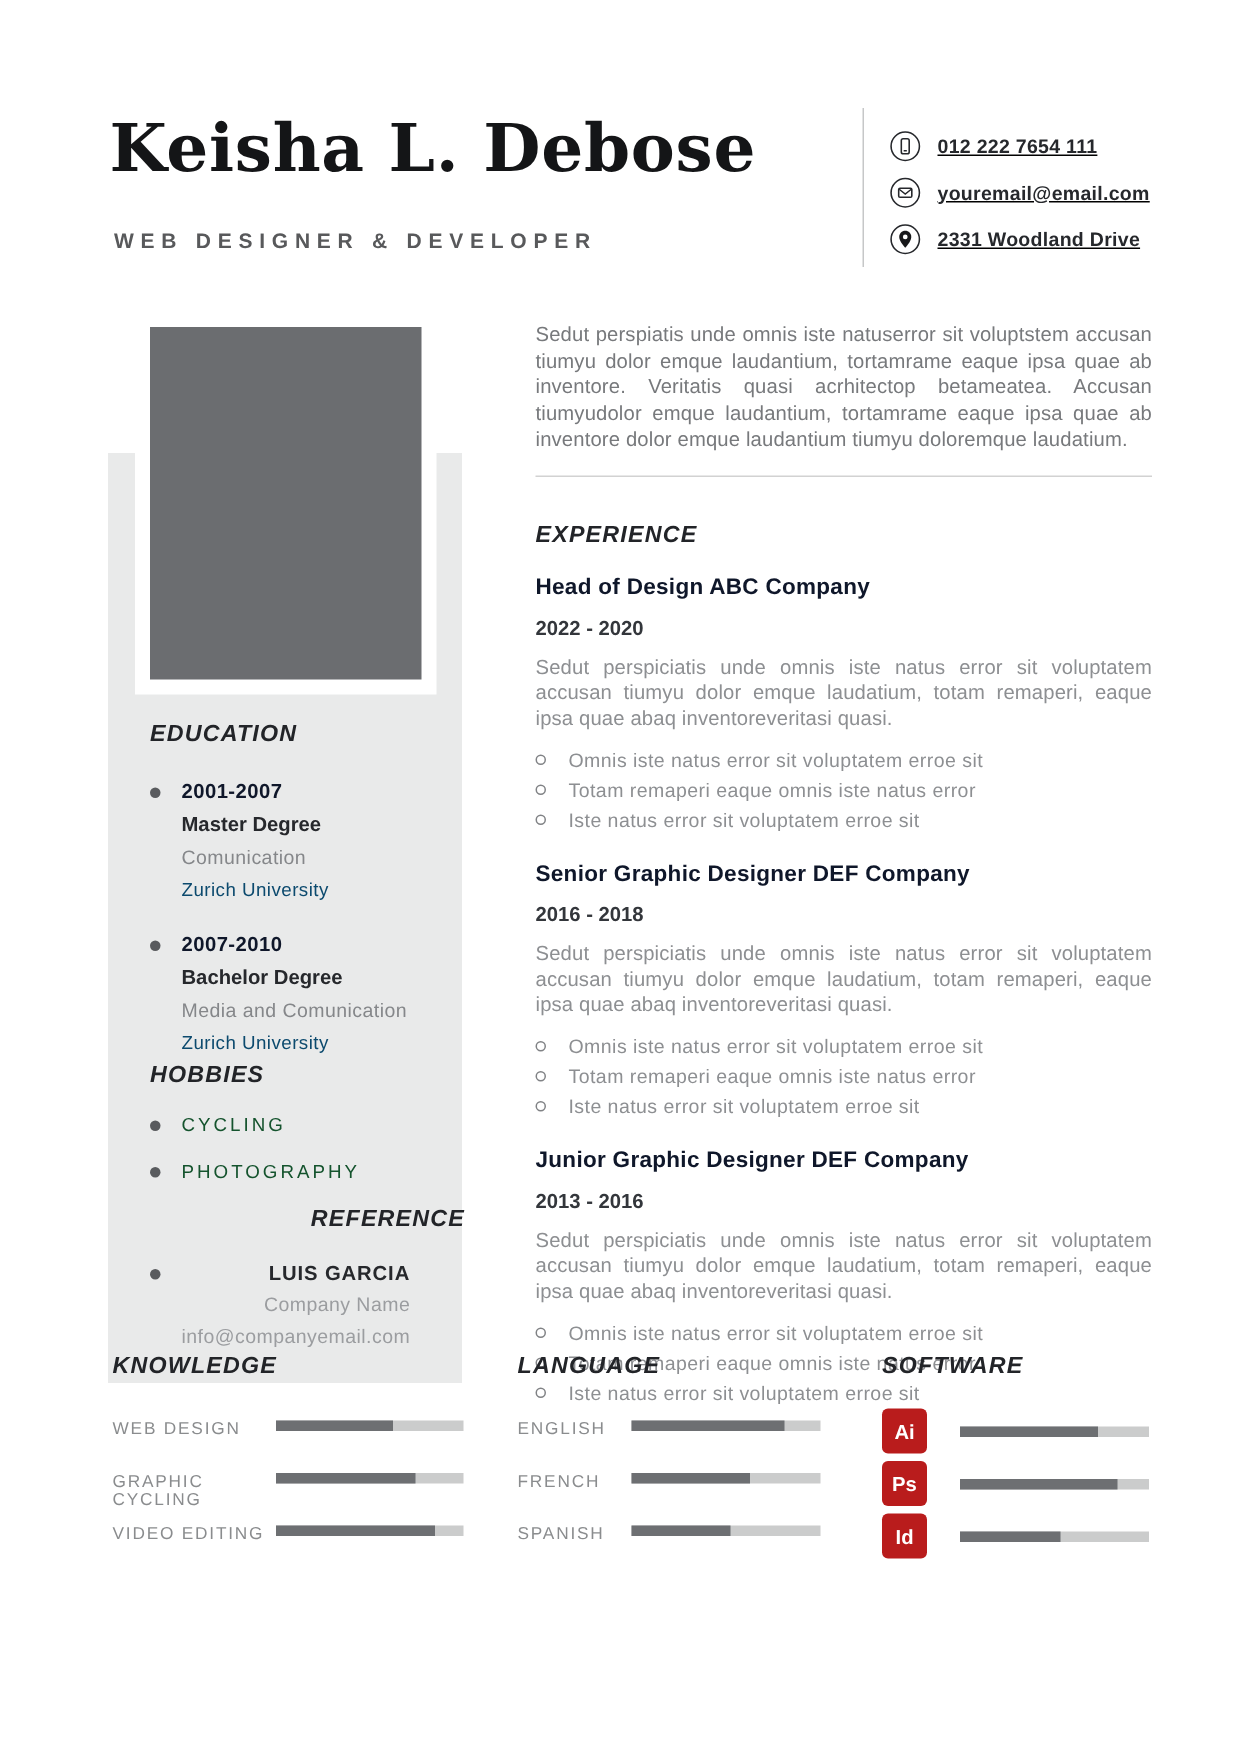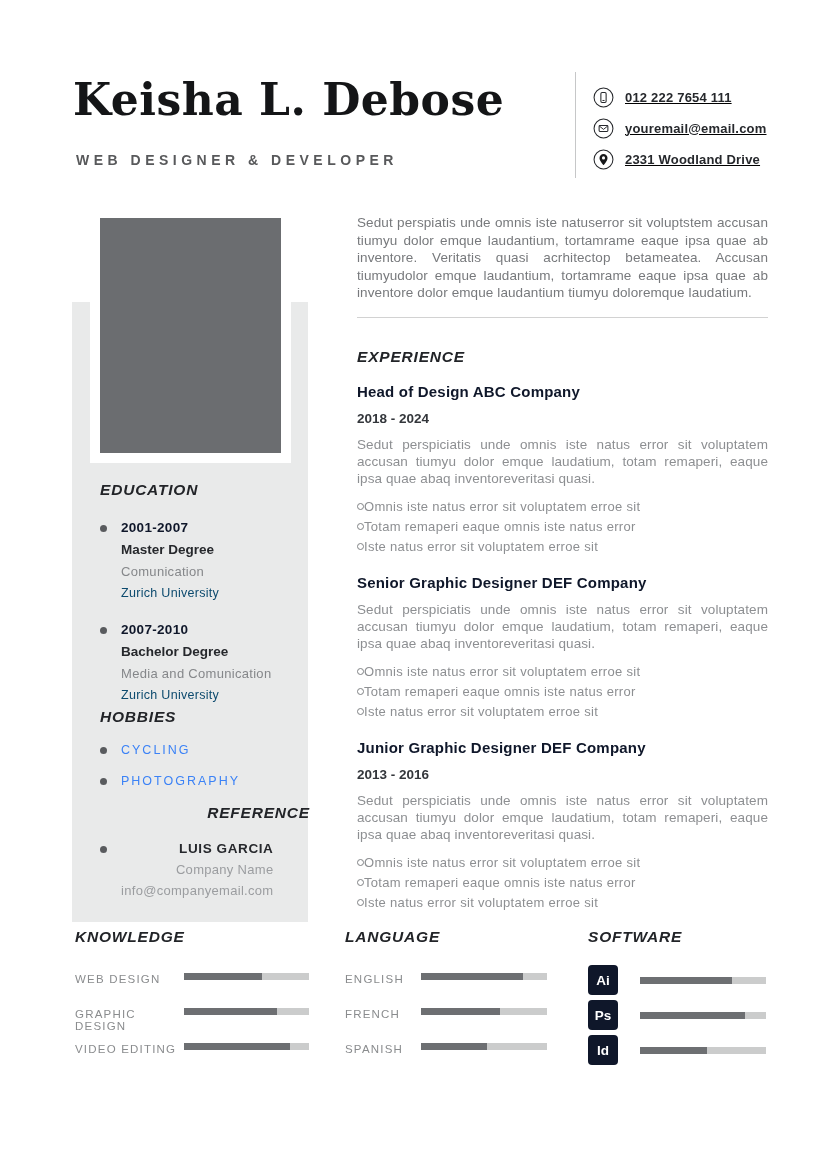--- a/index.html
+++ b/index.html
@@ -190,7 +190,7 @@
 
     <article class="job">
       <h3 class="job-title">Head of Design ABC Company</h3>
-      <div class="job-period">2018 - 2024</div>
+      <div class="job-period">2022 - 2020</div>
       <p class="job-desc">Sedut perspiciatis unde omnis iste natus error sit voluptatem accusan tiumyu dolor emque laudatium, totam remaperi, eaque ipsa quae abaq inventoreveritasi quasi.</p>
       <ul class="job-bullets">
         <li>

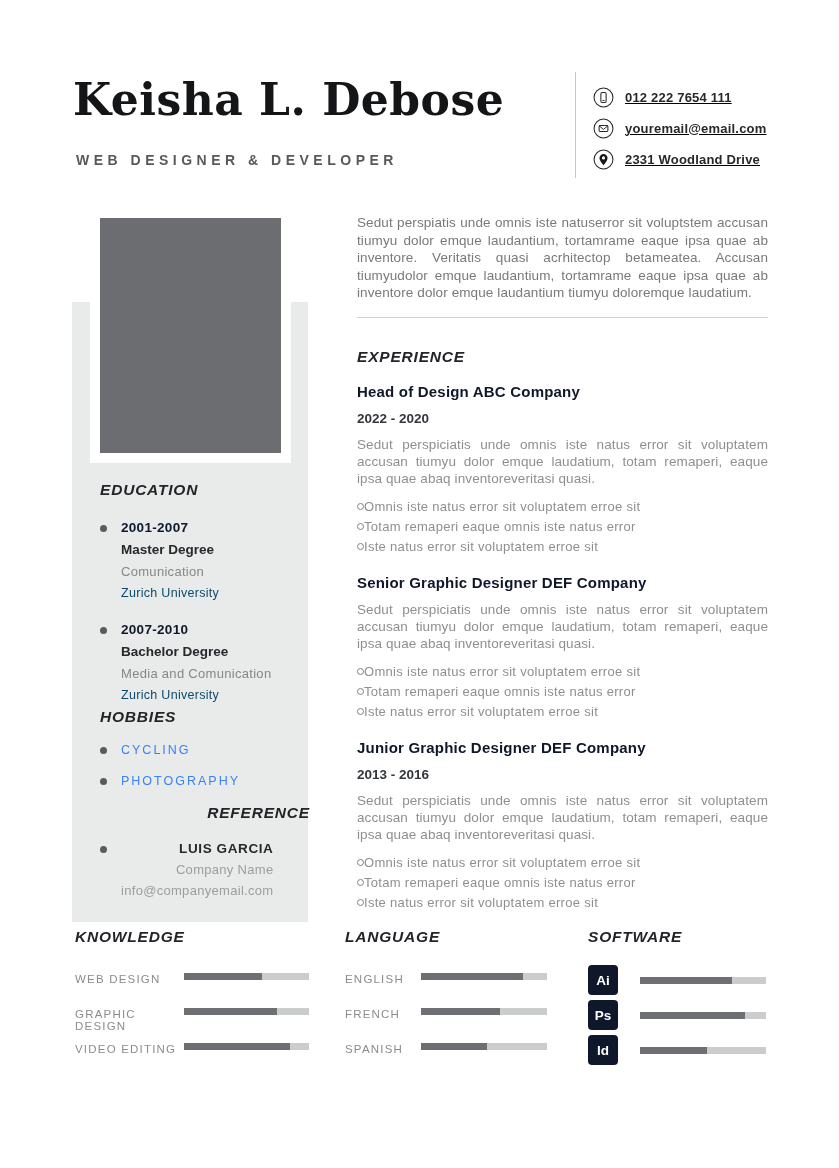--- a/index.html
+++ b/index.html
@@ -66,7 +66,7 @@
   .job-period { font-size:13.5px; font-weight:700; color:#33363b; margin-top:9px; line-height:17px; }
   .job-desc   { font-size:13.5px; line-height:17px; color:#8d8f92; text-align:justify; margin-top:9px; letter-spacing:0.1px; }
   .job-bullets { list-style:none; margin-top:10px; }
-  .job-bullets li { display:flex; align-items:center; height:20px; }
+  .job-bullets li { display:flex; align-items:center; gap:15px; height:20px; }
   .o-bullet { width:7px; height:7px; border:1.5px solid #808285; border-radius:50%; flex:0 0 7px; }
   .bullet-text { font-size:13px; color:#8d8f92; letter-spacing:0.3px; }
 

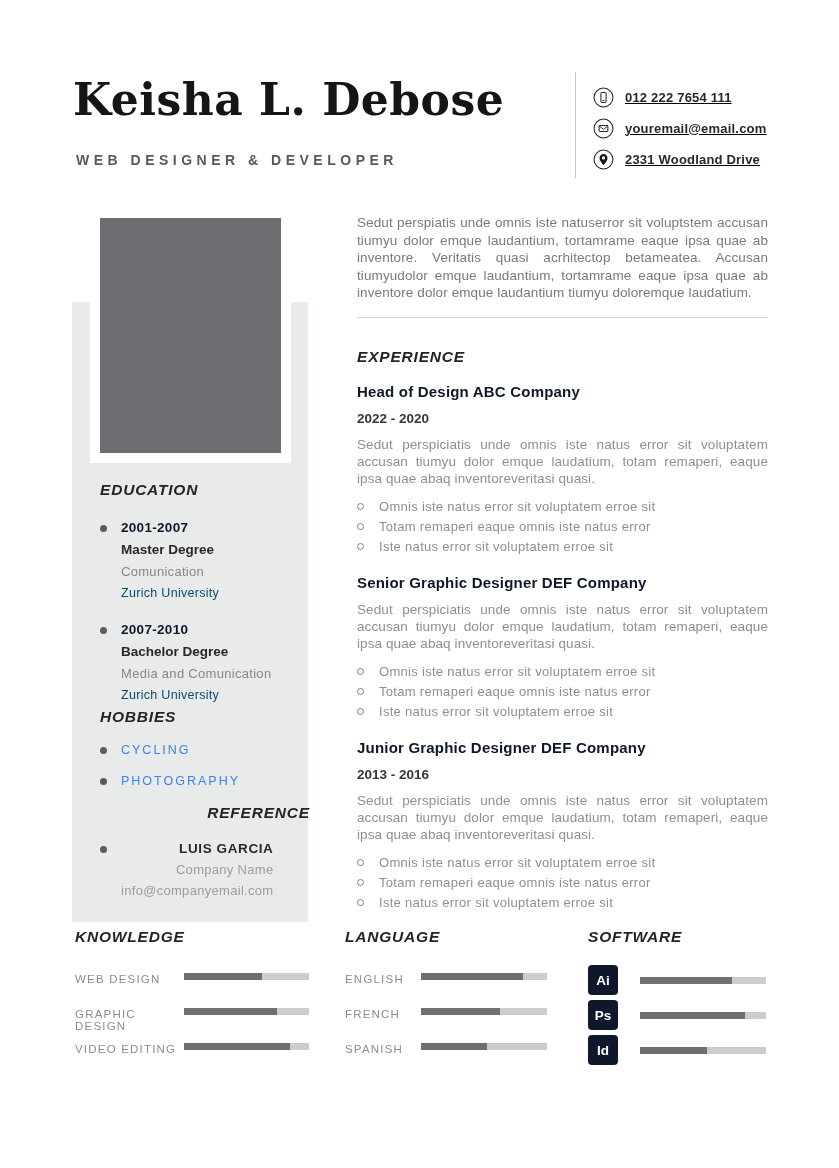--- a/index.html
+++ b/index.html
@@ -210,6 +210,7 @@
 
     <article class="job">
       <h3 class="job-title">Senior Graphic Designer DEF Company</h3>
+      <div class="job-period">2016 - 2018</div>
       <p class="job-desc">Sedut perspiciatis unde omnis iste natus error sit voluptatem accusan tiumyu dolor emque laudatium, totam remaperi, eaque ipsa quae abaq inventoreveritasi quasi.</p>
       <ul class="job-bullets">
         <li>

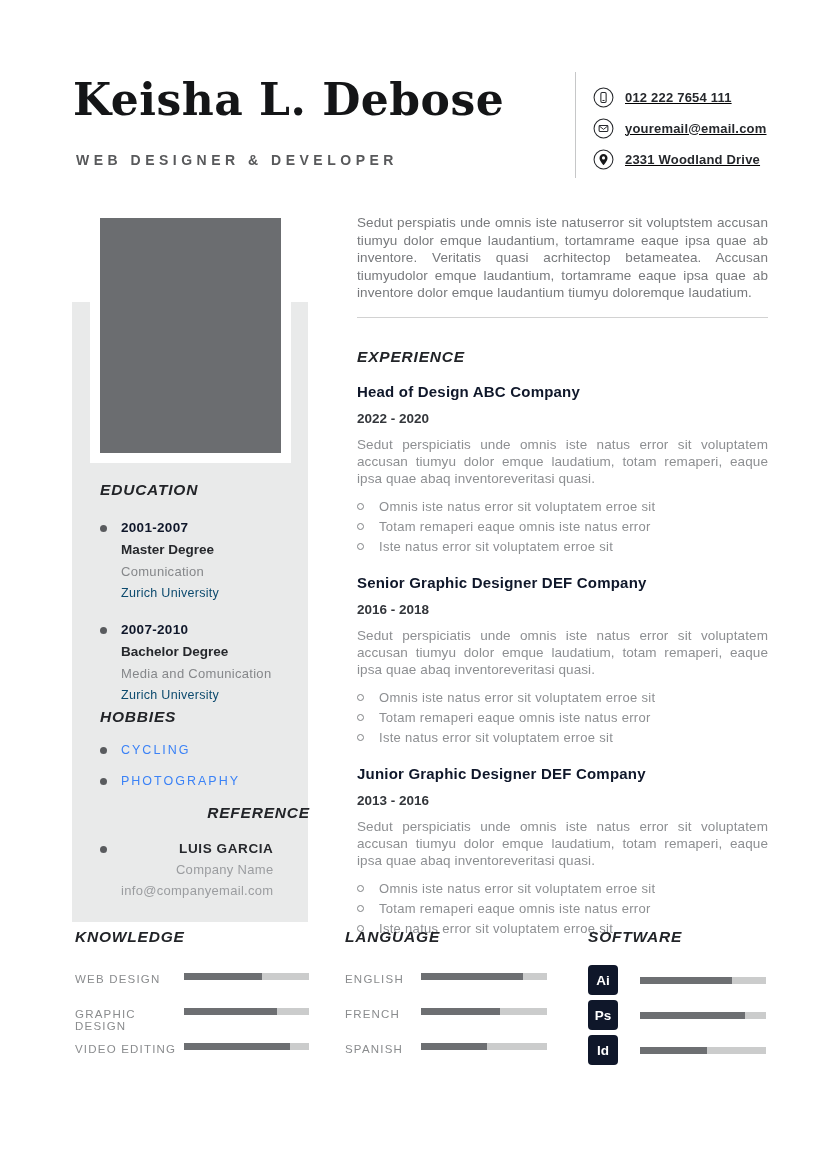--- a/index.html
+++ b/index.html
@@ -47,7 +47,7 @@
   .hobbies { position:absolute; left:100px; top:708px; width:200px; }
   .hobby-row { display:flex; align-items:center; gap:14px; margin-top:17px; }
   .hobby-row .dot { margin-top:0; }
-  .hobby-label { font-size:12.5px; letter-spacing:2px; color:#3b82f6; }
+  .hobby-label { font-size:12.5px; letter-spacing:2px; color:#14532d; }
 
   .reference { position:absolute; left:100px; top:804px; width:210px;text-align:right; }
   .ref-item { display:flex; gap:14px; margin-top:19px; }

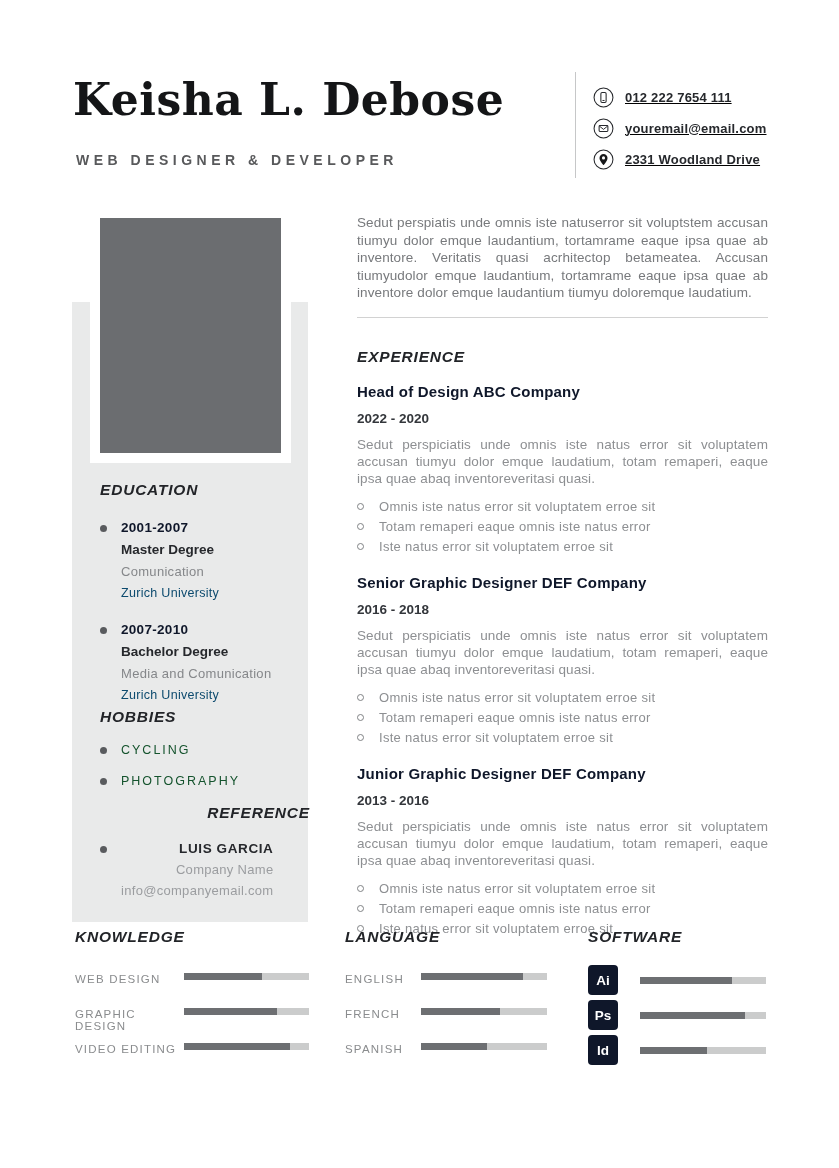--- a/index.html
+++ b/index.html
@@ -71,7 +71,7 @@
   .bullet-text { font-size:13px; color:#8d8f92; letter-spacing:0.3px; }
 
   
-  .skill-col { position:absolute; top:928px; }
+  .skill-col { position:absolute; top:902px; }
   .col-knowledge { left:75px;  width:234px; }
   .col-language  { left:345px; width:202px; }
   .col-software  { left:588px; width:178px; }

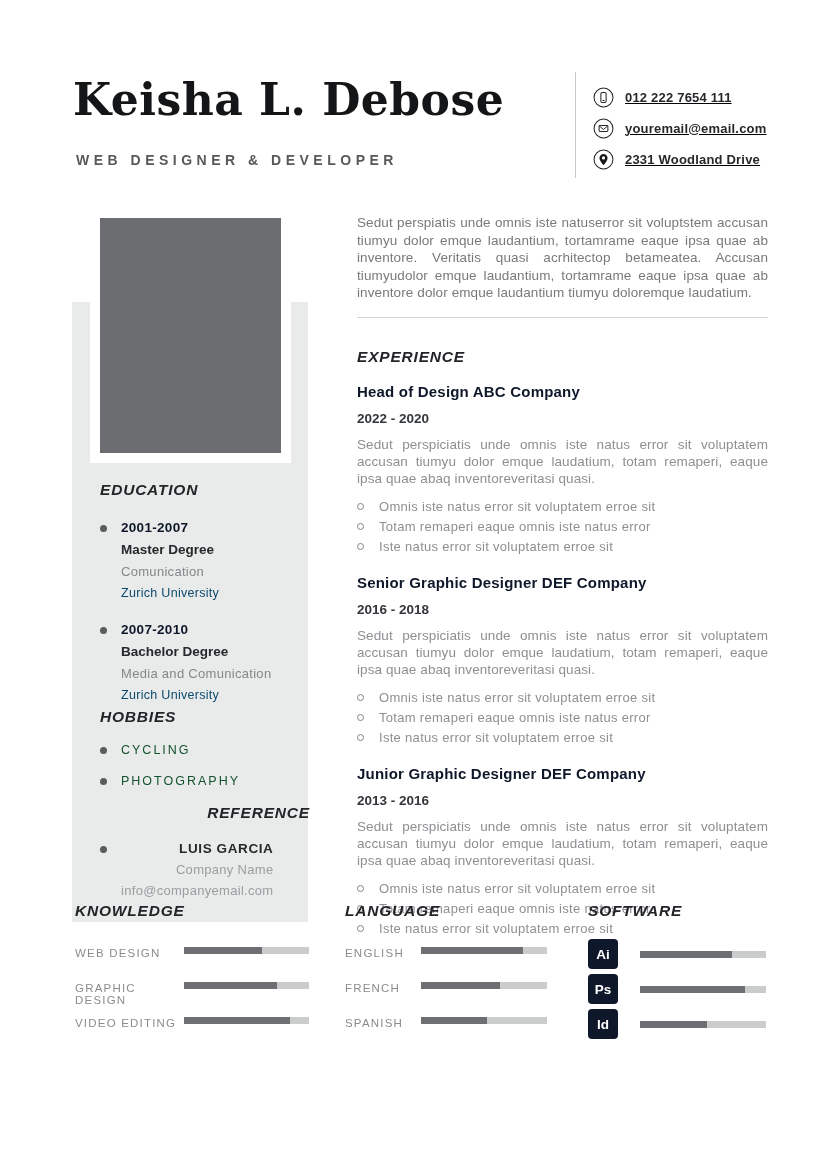--- a/index.html
+++ b/index.html
@@ -87,7 +87,7 @@
   .sw-row { display:flex; align-items:center; height:30px; margin-top:5px; }
   .sw-row.first { margin-top:19px; }
   .badge {
-    width:30px; height:30px; flex:0 0 30px; background:#0f172a; border-radius:4px;
+    width:30px; height:30px; flex:0 0 30px; background:#b91c1c; border-radius:4px;
     color:#ffffff; font-weight:700; font-size:13.5px;
     display:flex; align-items:center; justify-content:center;
   }

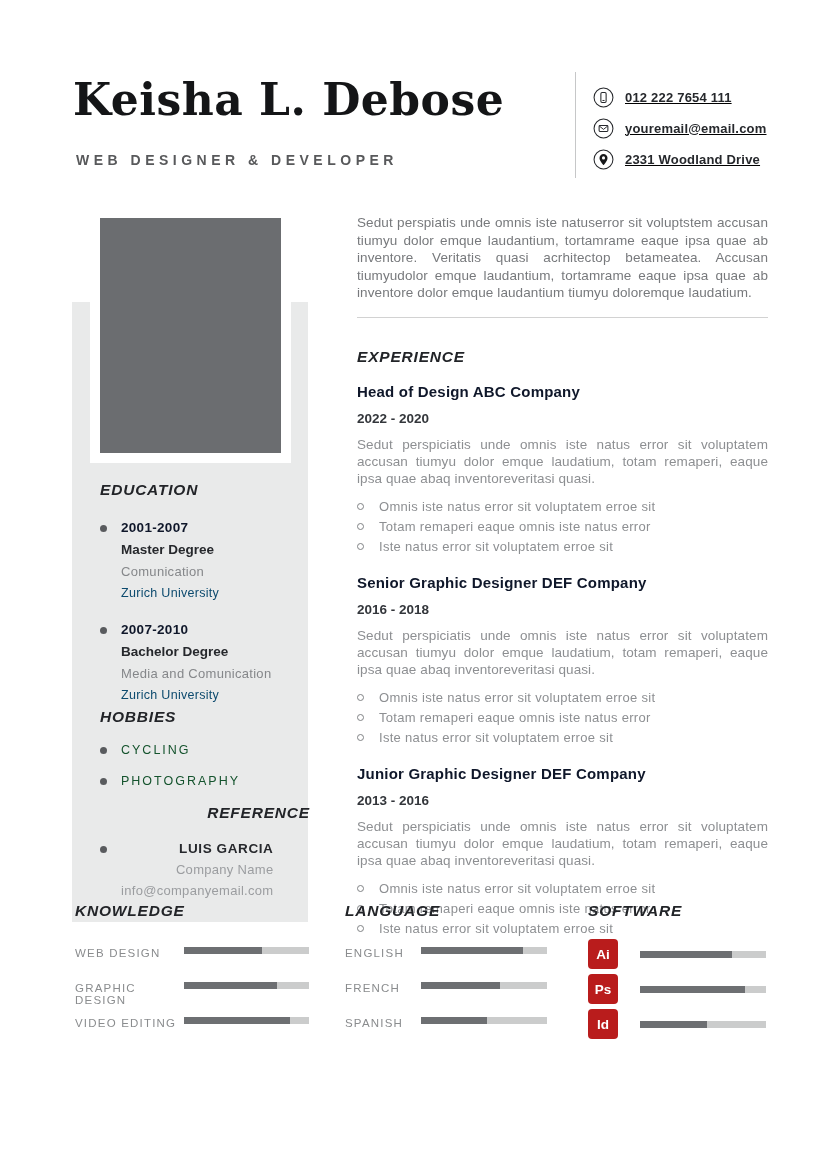--- a/index.html
+++ b/index.html
@@ -258,7 +258,7 @@
         </div>
     </div>
     <div class="bar-row">
-      <span class="bar-label">GRAPHIC DESIGN</span>
+      <span class="bar-label">GRAPHIC CYCLING</span>
       <div class="bar-track">
           <div class="bar-fill" style="width: 74%;"></div>
         </div>

